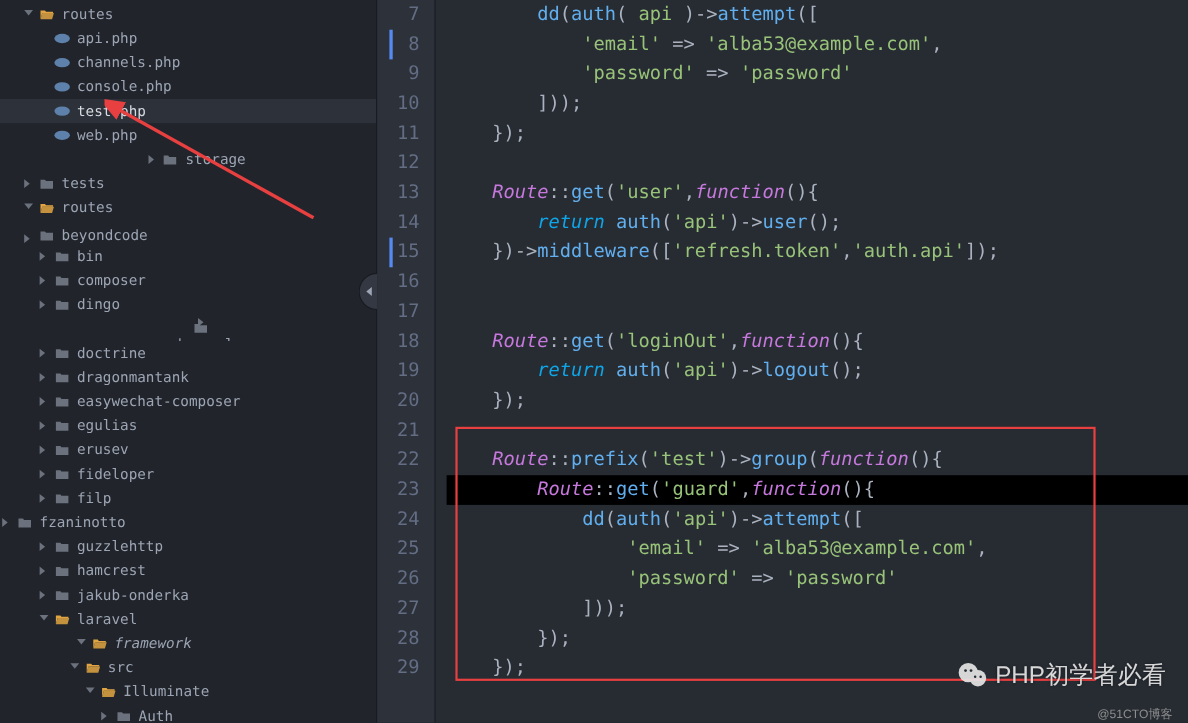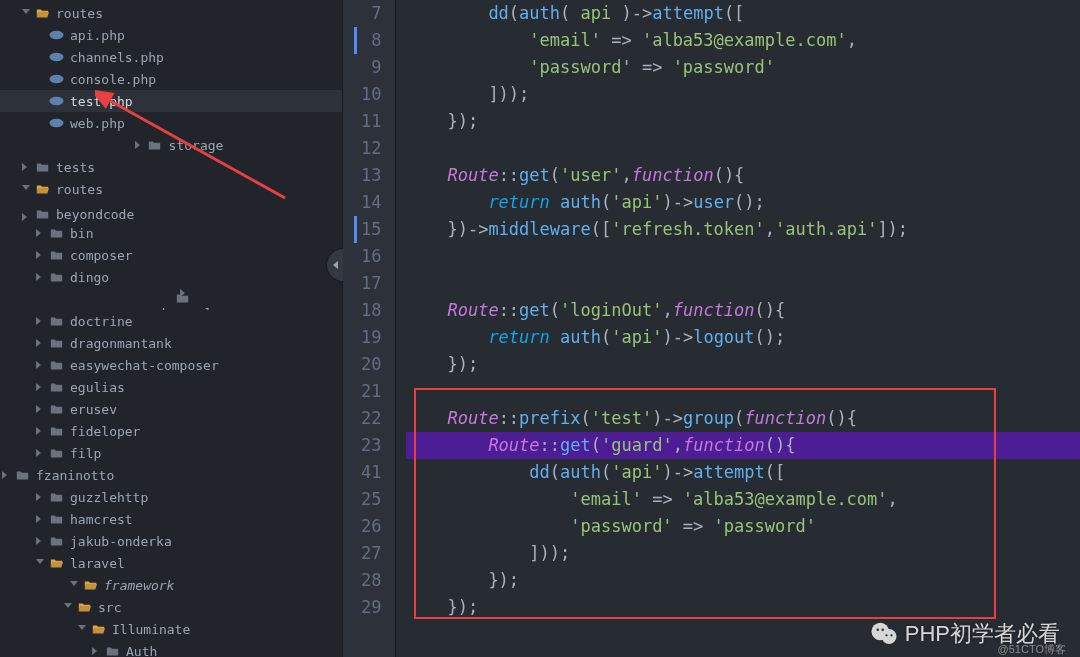--- a/index.html
+++ b/index.html
@@ -91,7 +91,7 @@
     position:relative;
   }
   .code .line { height:27px; }
-  .code .line.cl { background:#4c1d95; }
+  .code .line.cl { background:#000000; }
   
   .k  { color:#c678dd; font-style:italic;}       
   .kf { color:#c678dd; font-style:italic;}       

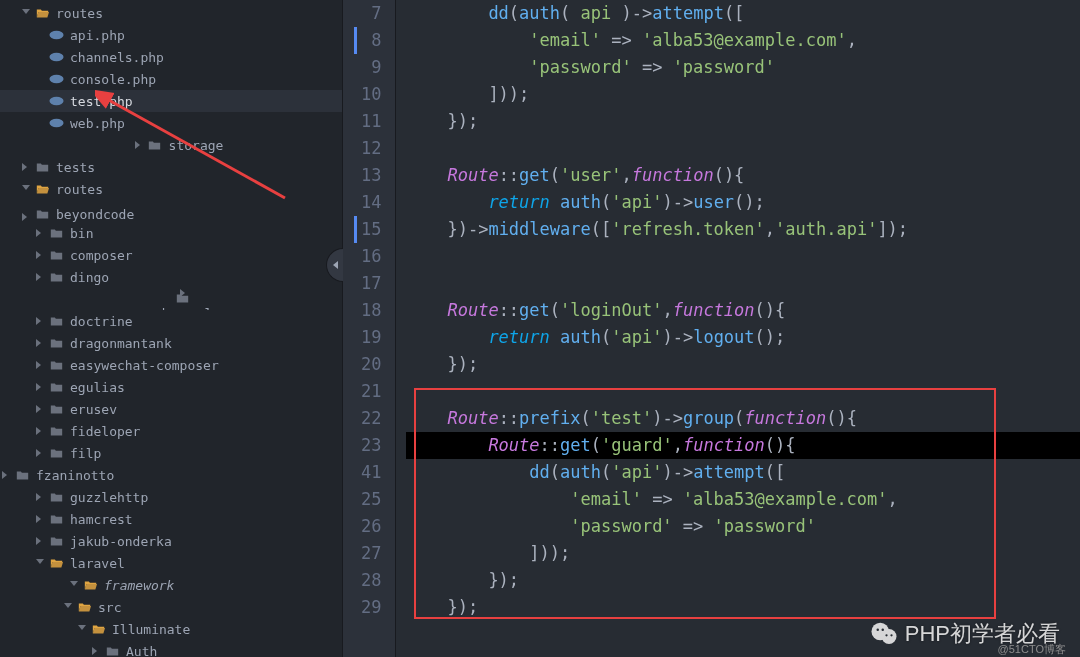--- a/index.html
+++ b/index.html
@@ -460,7 +460,7 @@
       <div>21</div>
       <div>22</div>
       <div>23</div>
-      <div>41</div>
+      <div>24</div>
       <div>25</div>
       <div>26</div>
       <div>27</div>

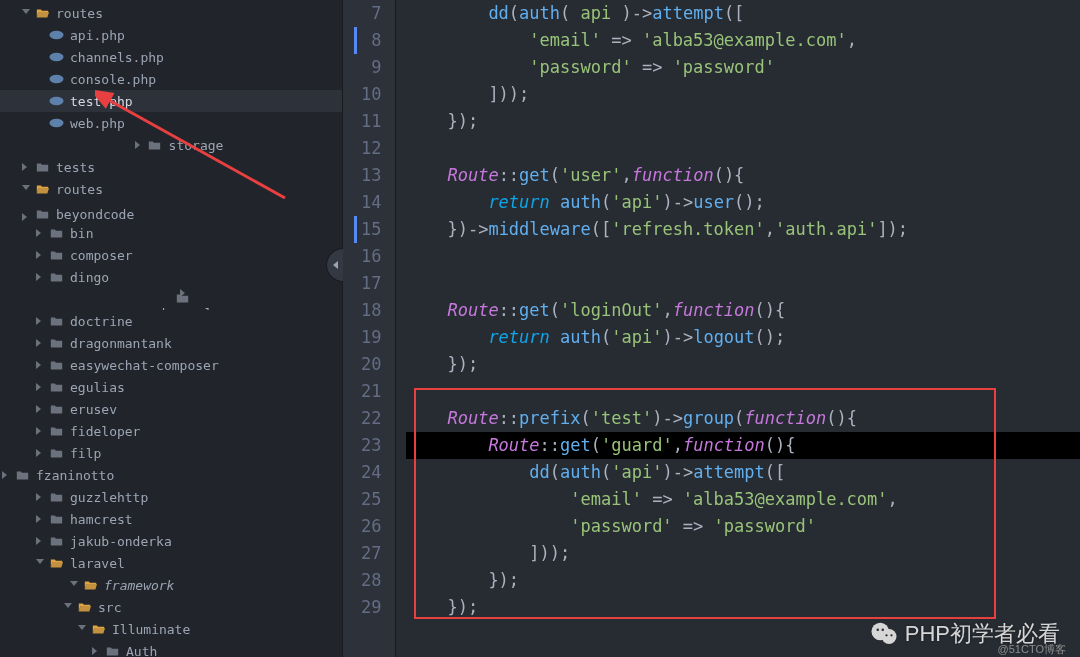--- a/index.html
+++ b/index.html
@@ -139,7 +139,7 @@
   
   .wm {
     position:absolute;
-    right:20px; bottom:8px;
+    right:20px; bottom:28px;
     color:#e5e5e5;
     font-family: "Microsoft YaHei","PingFang SC",sans-serif;
     font-size:22px;

